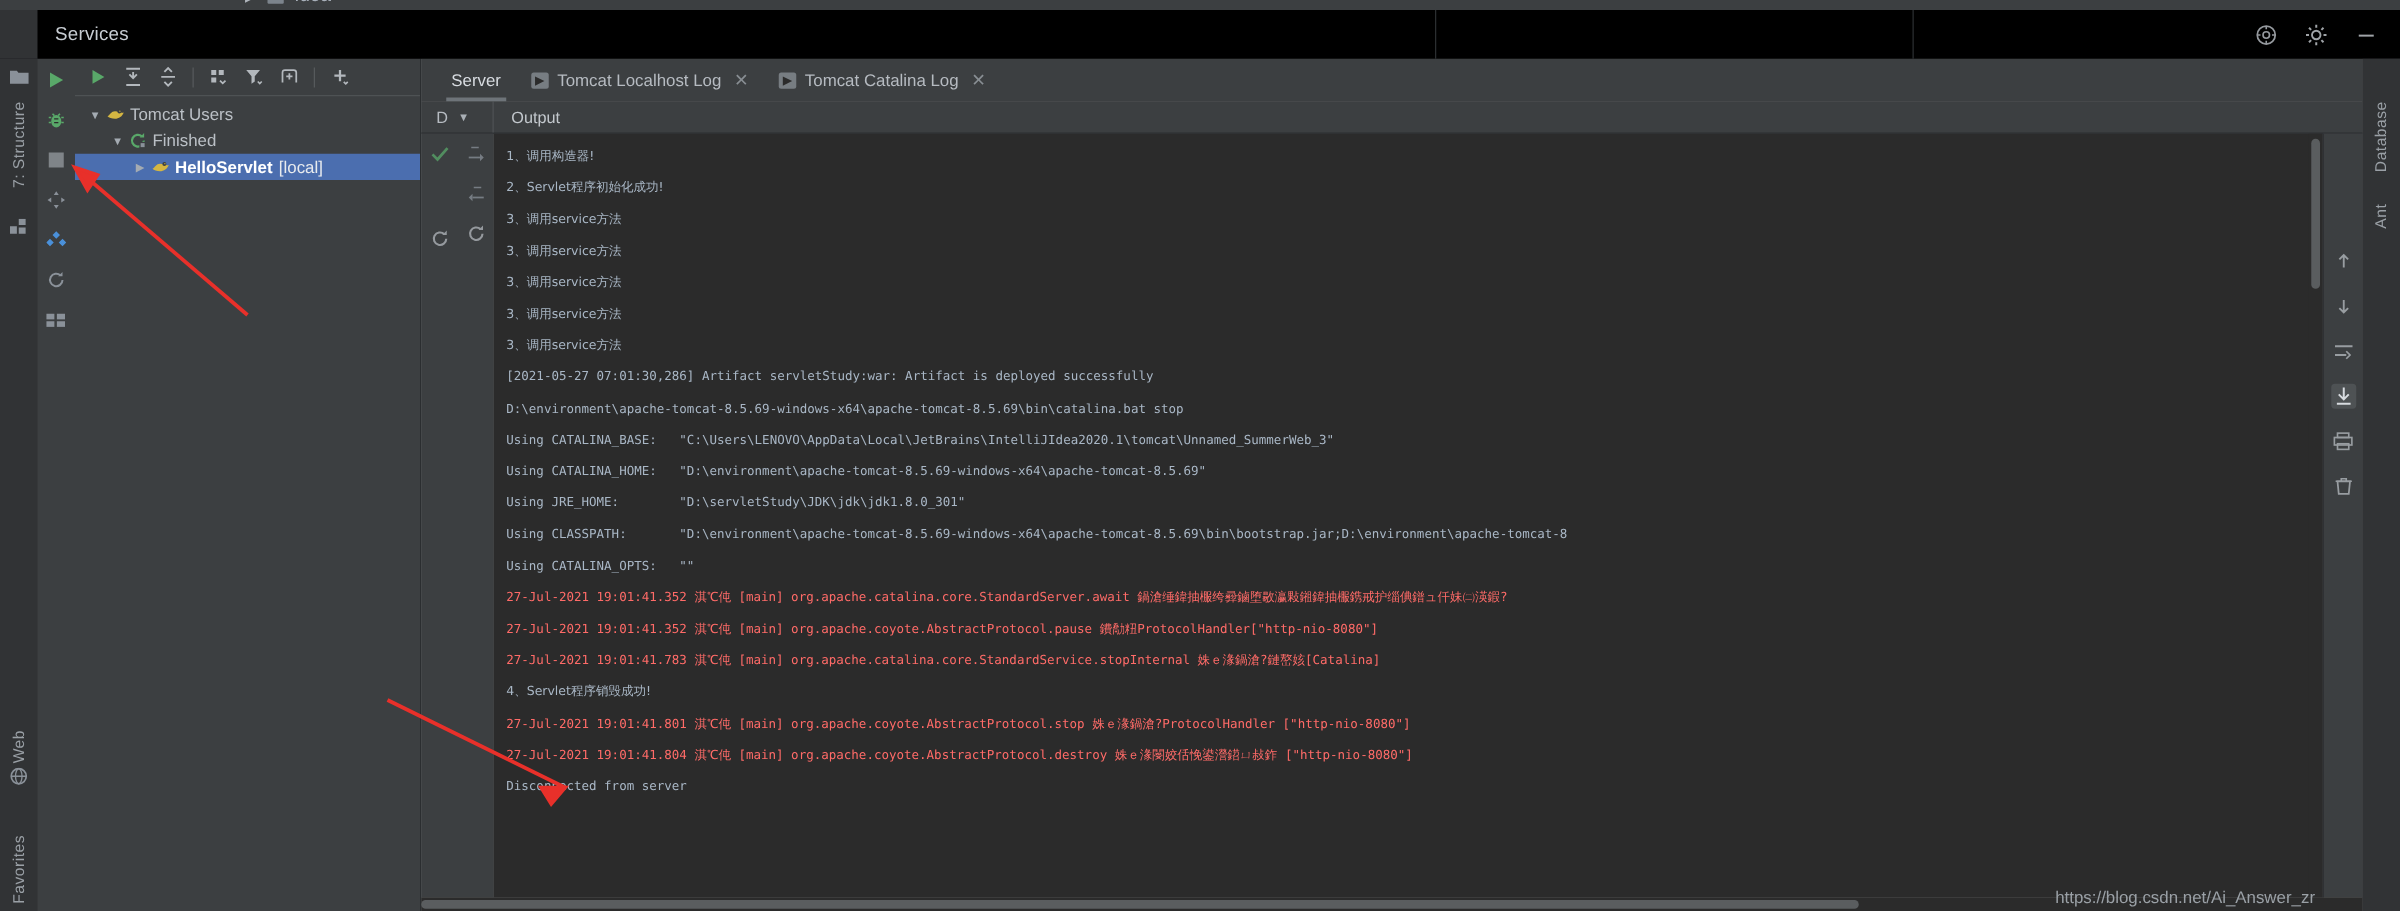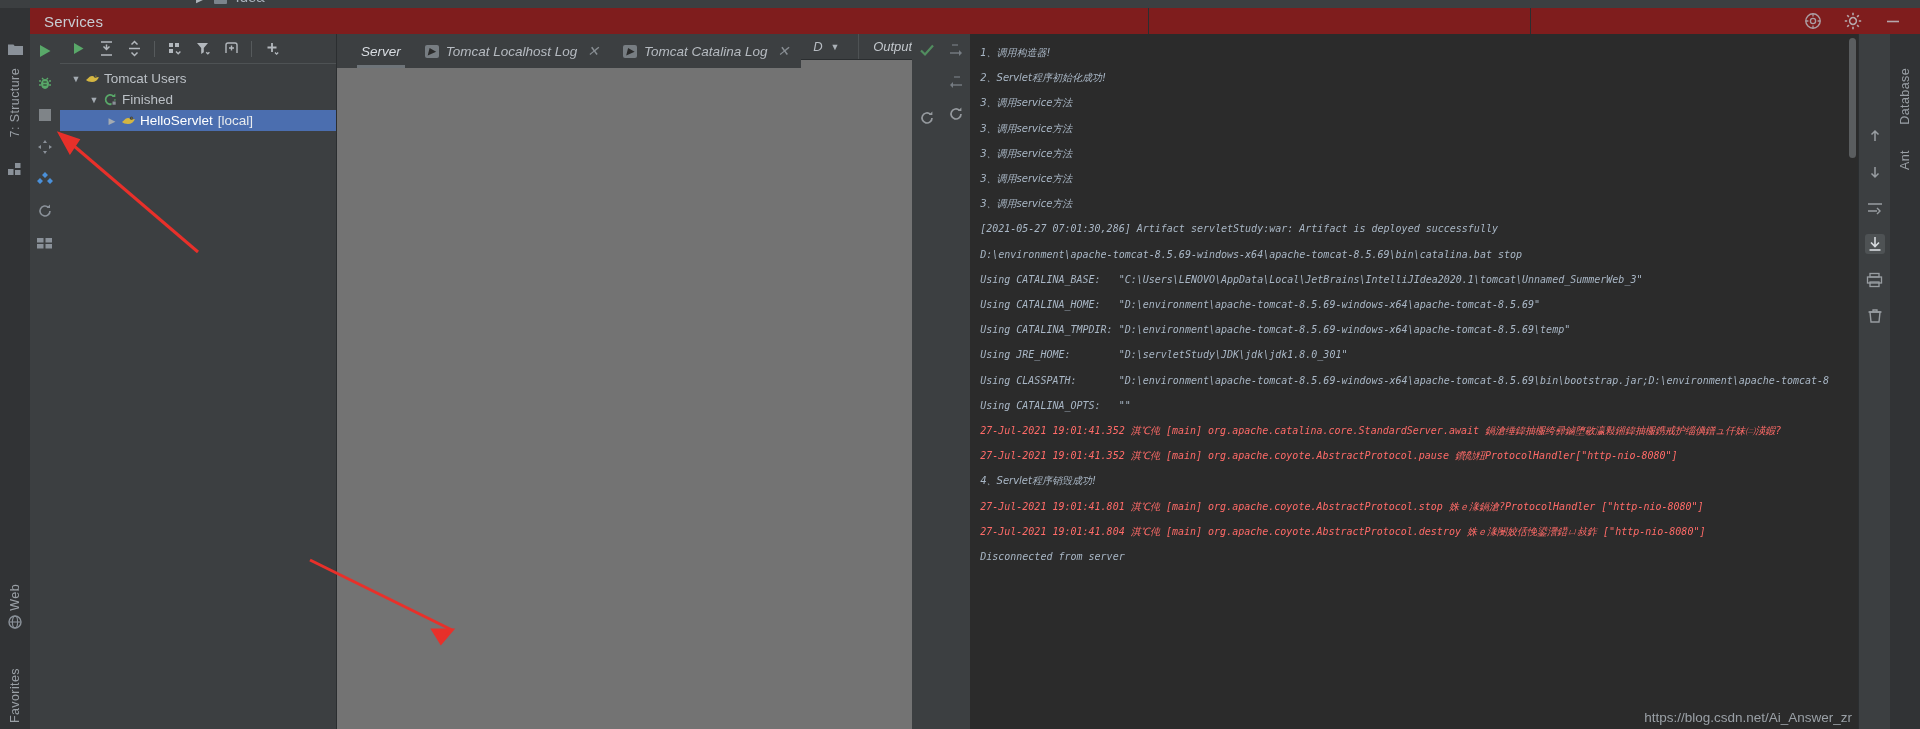--- a/index.html
+++ b/index.html
@@ -40,8 +40,8 @@
 
   
   .services-header {
-    height: 26px;
-    background: #7f1d1d;
+    height: 39px;
+    background: #000000;
     display: flex;
     align-items: center;
     flex: 0 0 auto;

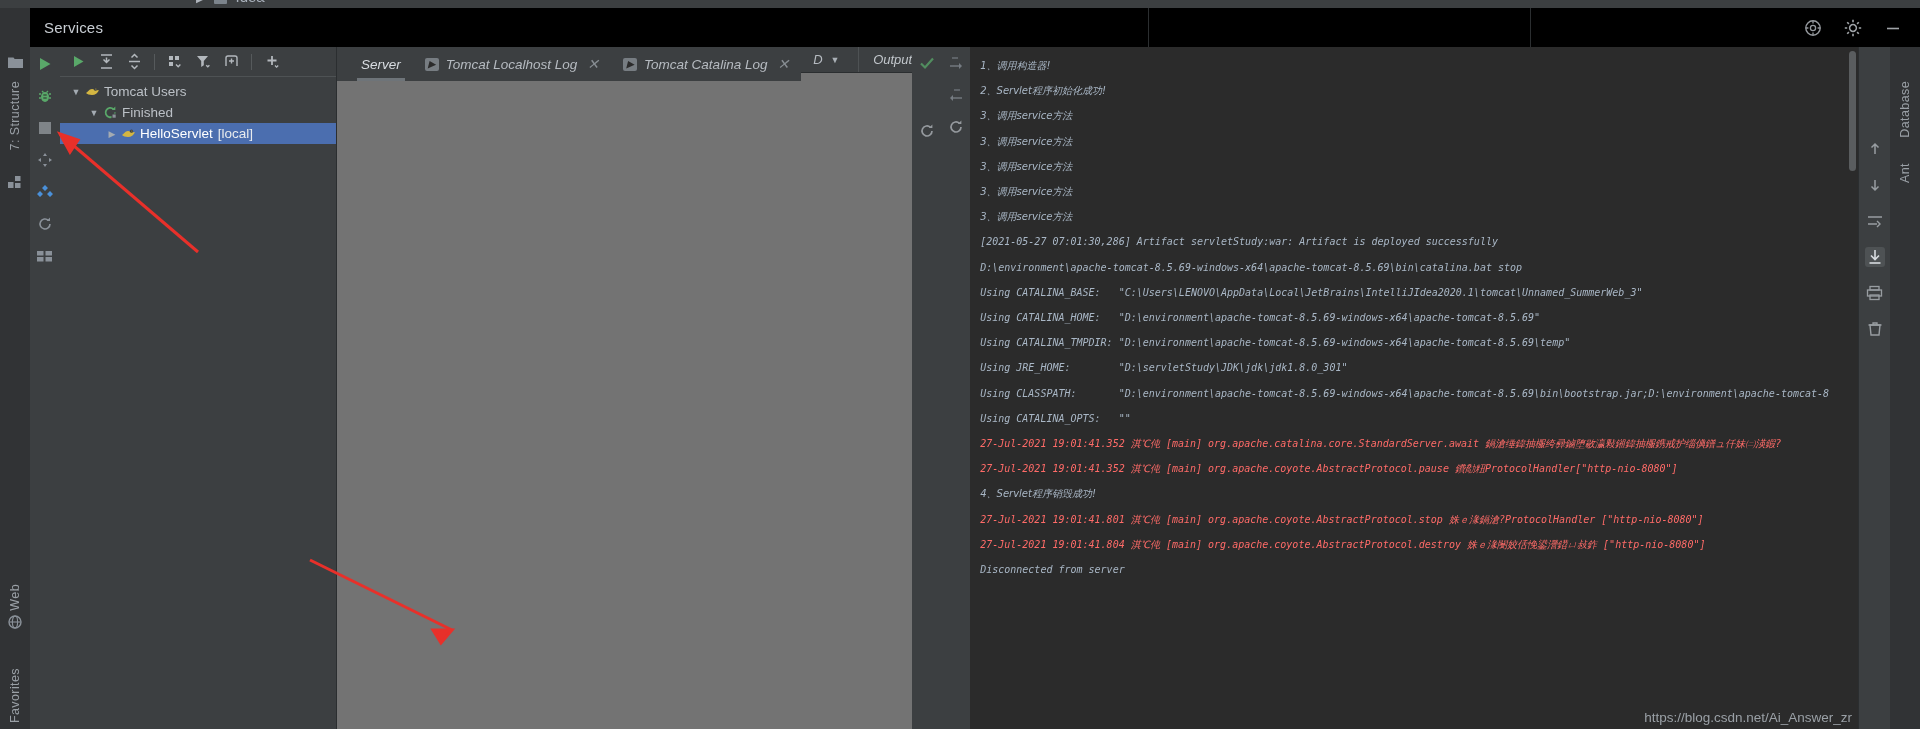--- a/index.html
+++ b/index.html
@@ -152,10 +152,9 @@
   .console-area {
     flex: 1 1 auto;
     display: flex;
-    flex-direction: row;
+    flex-direction: column;
     min-width: 0;
     background: #737373;
-    font-style: italic;
   }
   .tabs-bar {
     height: 34px;

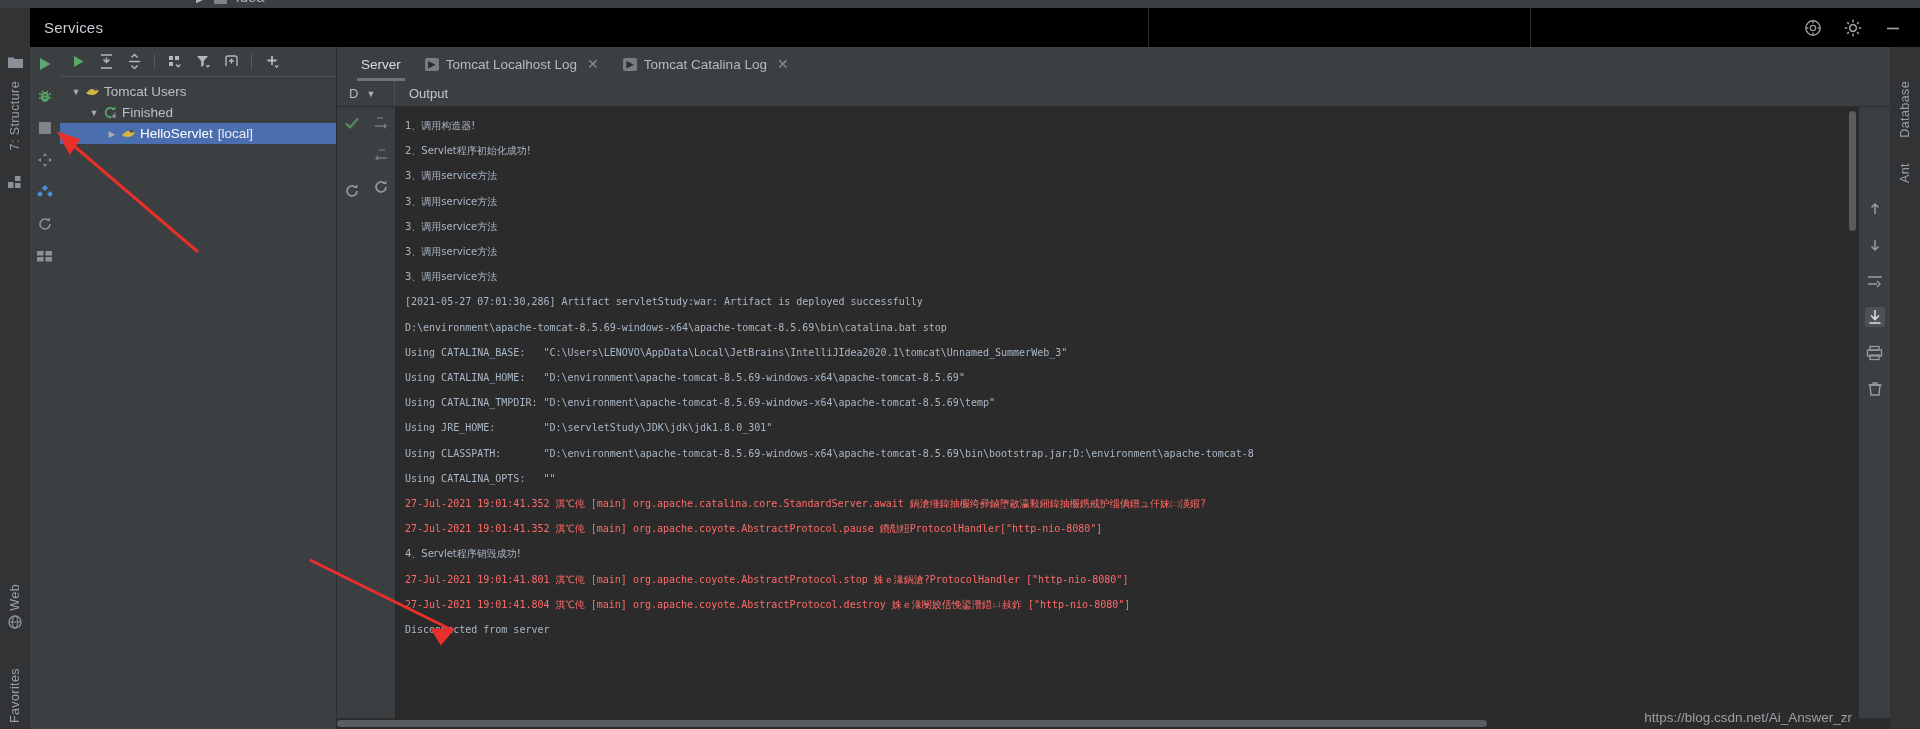--- a/index.html
+++ b/index.html
@@ -144,7 +144,7 @@
         color:#a4abb2; font-size: 9px; flex:0 0 auto;}
   .tree-ico { width:16px;height:16px;margin-right:4px;flex:0 0 auto;
               display:flex;align-items:center;justify-content:center;}
-  .bold { font-weight: normal; }
+  .bold { font-weight: bold; }
   .dim  { color: #cfd3d8; font-weight: normal; }
   .tree-row.selected .dim { color:#e8ebee; }
 

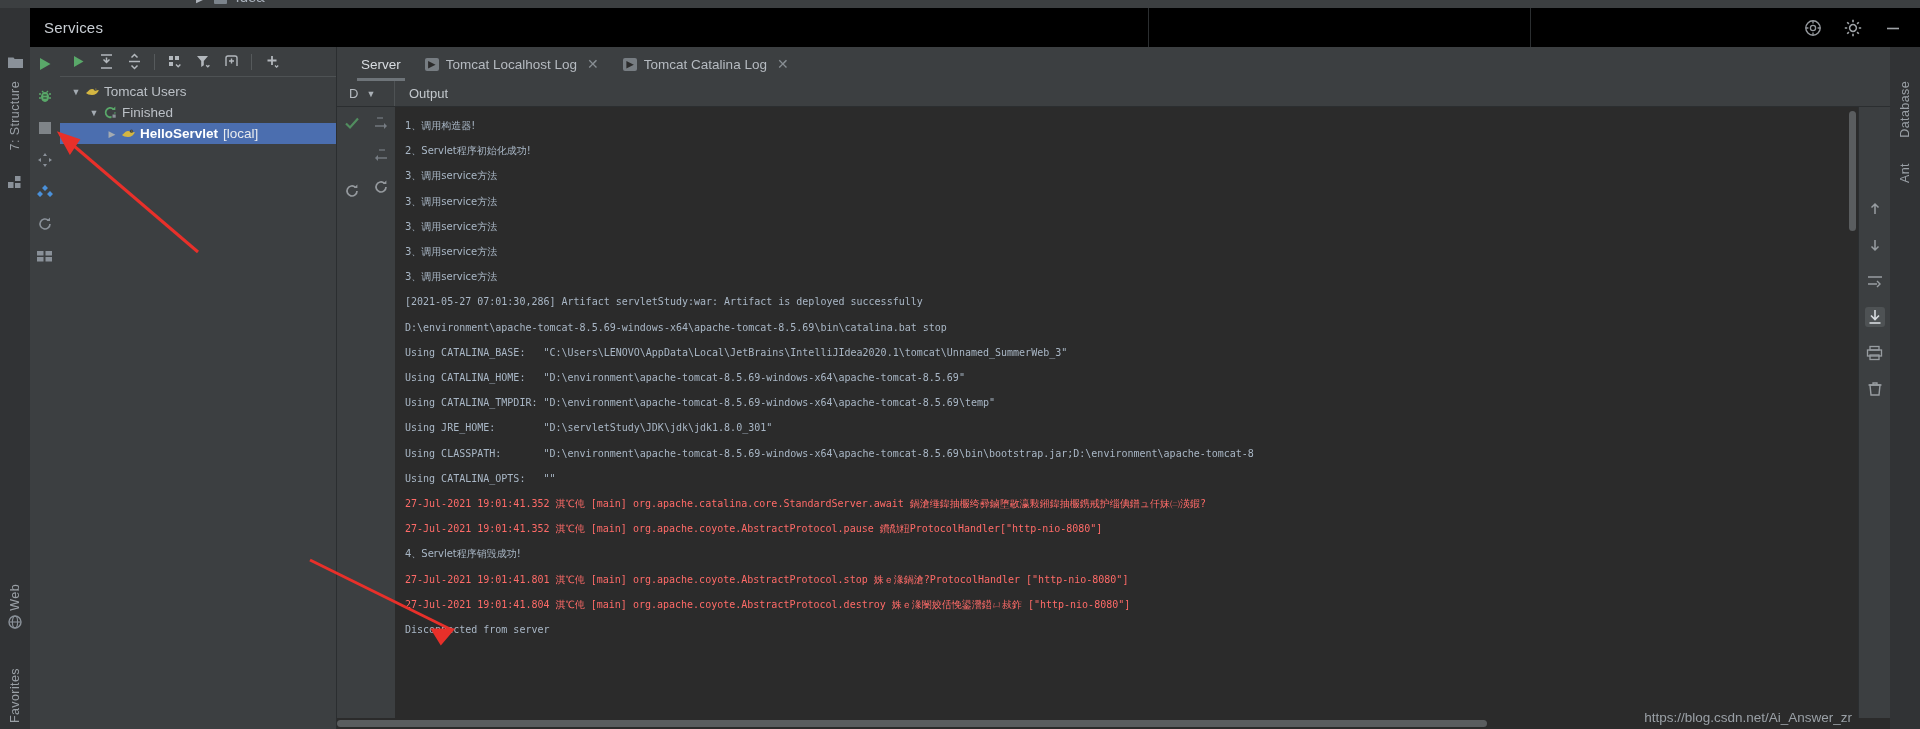--- a/index.html
+++ b/index.html
@@ -567,7 +567,6 @@
               <div class="line">D:\environment\apache-tomcat-8.5.69-windows-x64\apache-tomcat-8.5.69\bin\catalina.bat stop</div>
               <div class="line">Using CATALINA_BASE:   "C:\Users\LENOVO\AppData\Local\JetBrains\IntelliJIdea2020.1\tomcat\Unnamed_SummerWeb_3"</div>
               <div class="line">Using CATALINA_HOME:   "D:\environment\apache-tomcat-8.5.69-windows-x64\apache-tomcat-8.5.69"</div>
-              <div class="line">Using CATALINA_TMPDIR: "D:\environment\apache-tomcat-8.5.69-windows-x64\apache-tomcat-8.5.69\temp"</div>
               <div class="line">Using JRE_HOME:        "D:\servletStudy\JDK\jdk\jdk1.8.0_301"</div>
               <div class="line">Using CLASSPATH:       "D:\environment\apache-tomcat-8.5.69-windows-x64\apache-tomcat-8.5.69\bin\bootstrap.jar;D:\environment\apache-tomcat-8</div>
               <div class="line">Using CATALINA_OPTS:   ""</div>

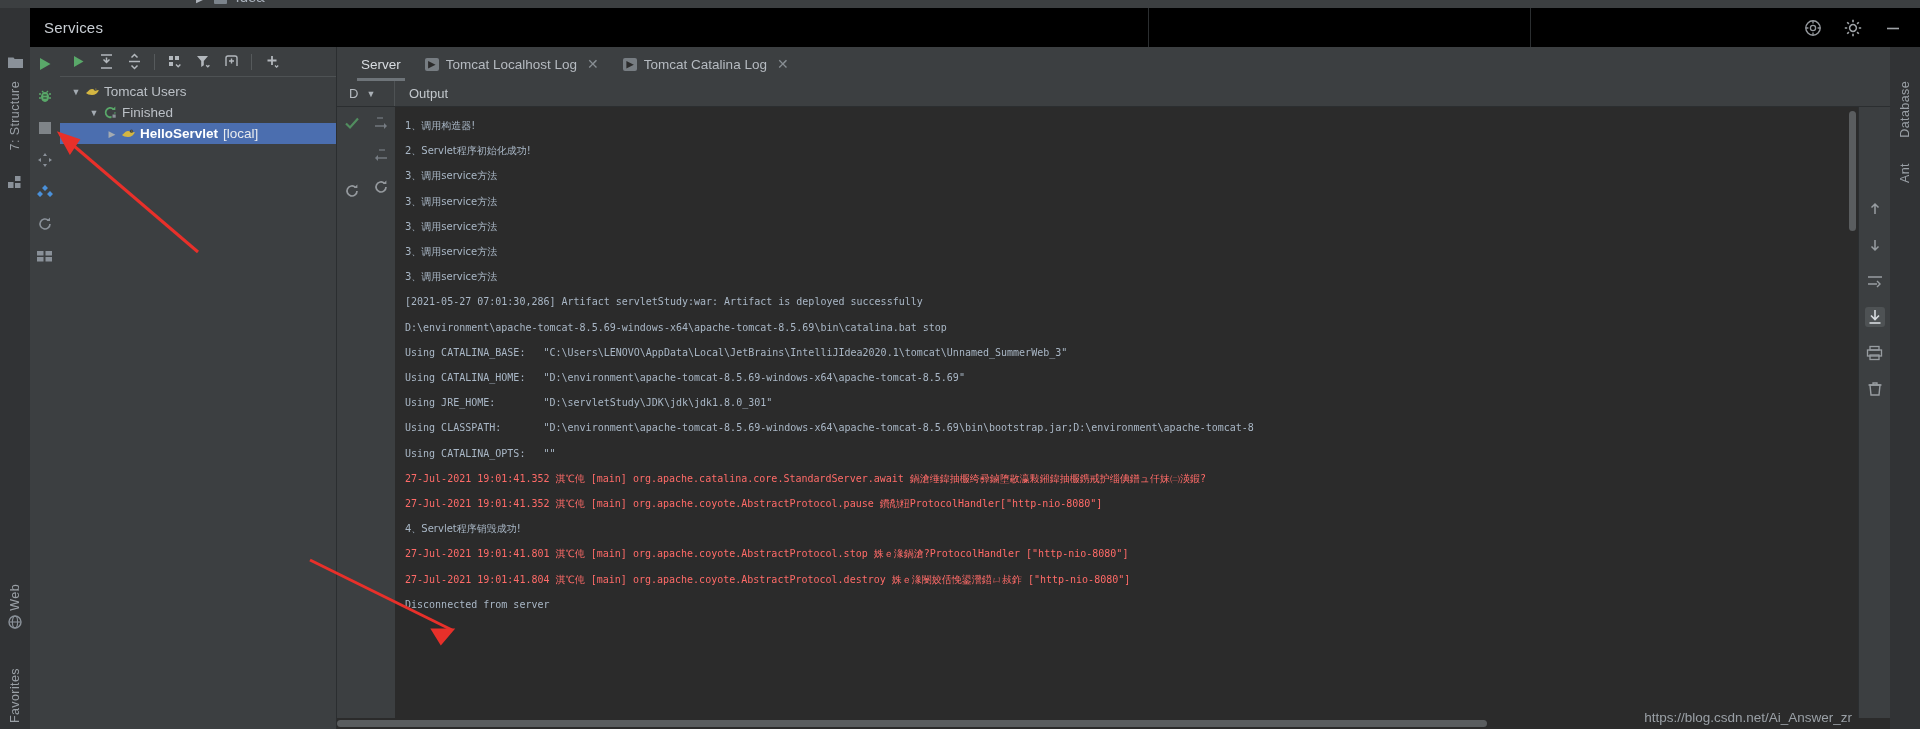--- a/index.html
+++ b/index.html
@@ -572,6 +572,7 @@
               <div class="line">Using CATALINA_OPTS:   ""</div>
               <div class="line err">27-Jul-2021 19:01:41.352 淇℃伅 [main] org.apache.catalina.core.StandardServer.await 鍋滄缍鍏抽棴绔彛鏀堕敭瀛敤鎺鍏抽棴鎸戒护缁倎鐠ュ仟妹㈡渶鍜?</div>
               <div class="line err">27-Jul-2021 19:01:41.352 淇℃伅 [main] org.apache.coyote.AbstractProtocol.pause 鐨勪粈ProtocolHandler["http-nio-8080"]</div>
+              <div class="line err">27-Jul-2021 19:01:41.783 淇℃伅 [main] org.apache.catalina.core.StandardService.stopInternal 姝ｅ湪鍋滄?鏈嶅姟[Catalina]</div>
               <div class="line cjk">4、Servlet程序销毁成功!</div>
               <div class="line err">27-Jul-2021 19:01:41.801 淇℃伅 [main] org.apache.coyote.AbstractProtocol.stop 姝ｅ湪鍋滄?ProtocolHandler ["http-nio-8080"]</div>
               <div class="line err">27-Jul-2021 19:01:41.804 淇℃伅 [main] org.apache.coyote.AbstractProtocol.destroy 姝ｅ湪閿姣佸悗鍙瀯鍣ㄩ敊鈼 ["http-nio-8080"]</div>

